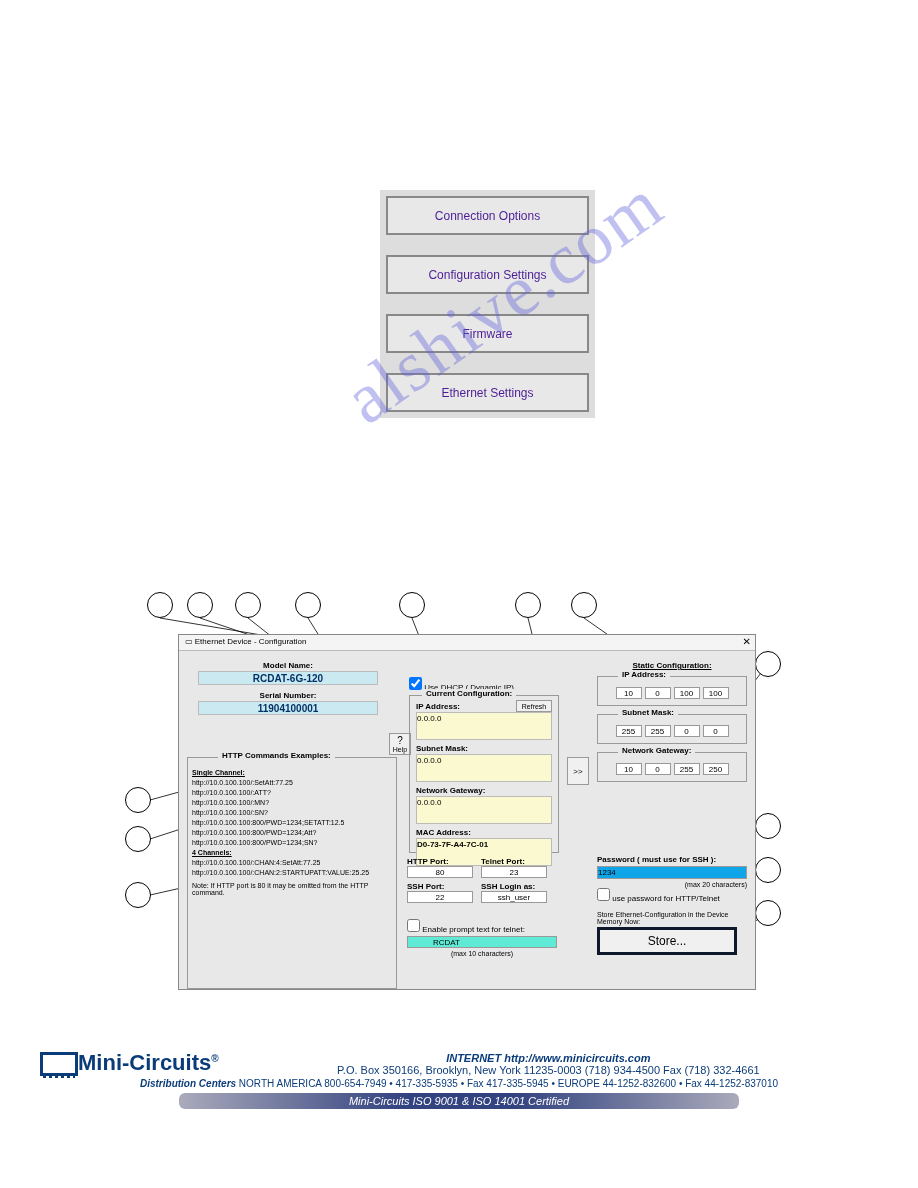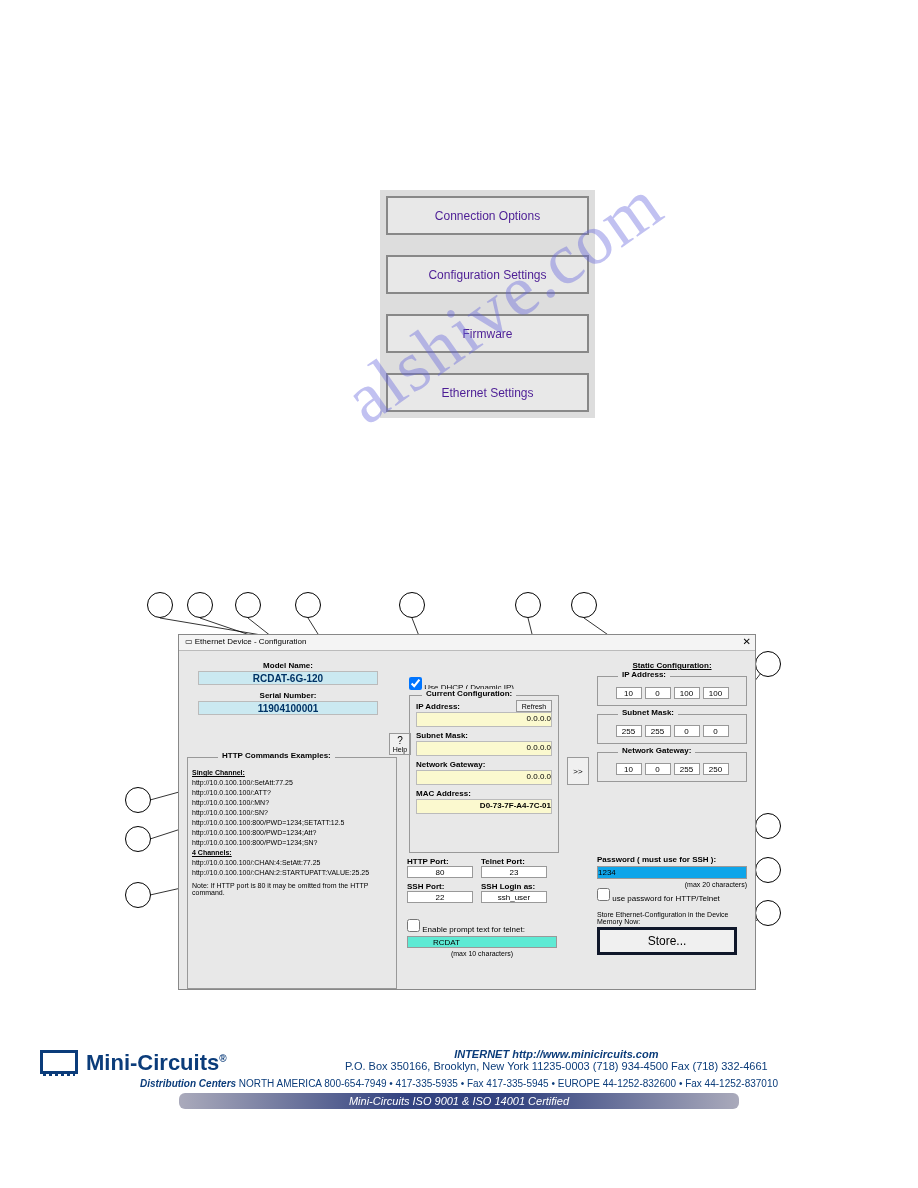--- a/index.html
+++ b/index.html
@@ -39,7 +39,7 @@
   .current-group .inner { border: 1px solid #999; padding: 6px 6px 4px; height: 158px; position: relative; }
   .field-row { margin-bottom: 4px; }
   .field-row .fl { font-size: 8px; font-weight: bold; display: block; }
-  .field-row .fv { background: #fbf9cf; border: 1px solid #bbb; height: 15px; font-size: 8px; text-align: right; line-height: 12px; margin-top: 1px; padding-left: 32px; }
+  .field-row .fv { background: #fbf9cf; border: 1px solid #bbb; height: 28px; font-size: 8px; text-align: left; line-height: 12px; margin-top: 1px; }
   .refresh-btn { position: absolute; right: 6px; top: 4px; width: 36px; height: 12px; font-size: 7px; background: #f0f0f0; border: 1px solid #999; }
 
   .copy-btn { position: absolute; left: 388px; top: 106px; width: 22px; height: 28px; background: #f0f0f0; border: 1px solid #999; font-size: 8px; }

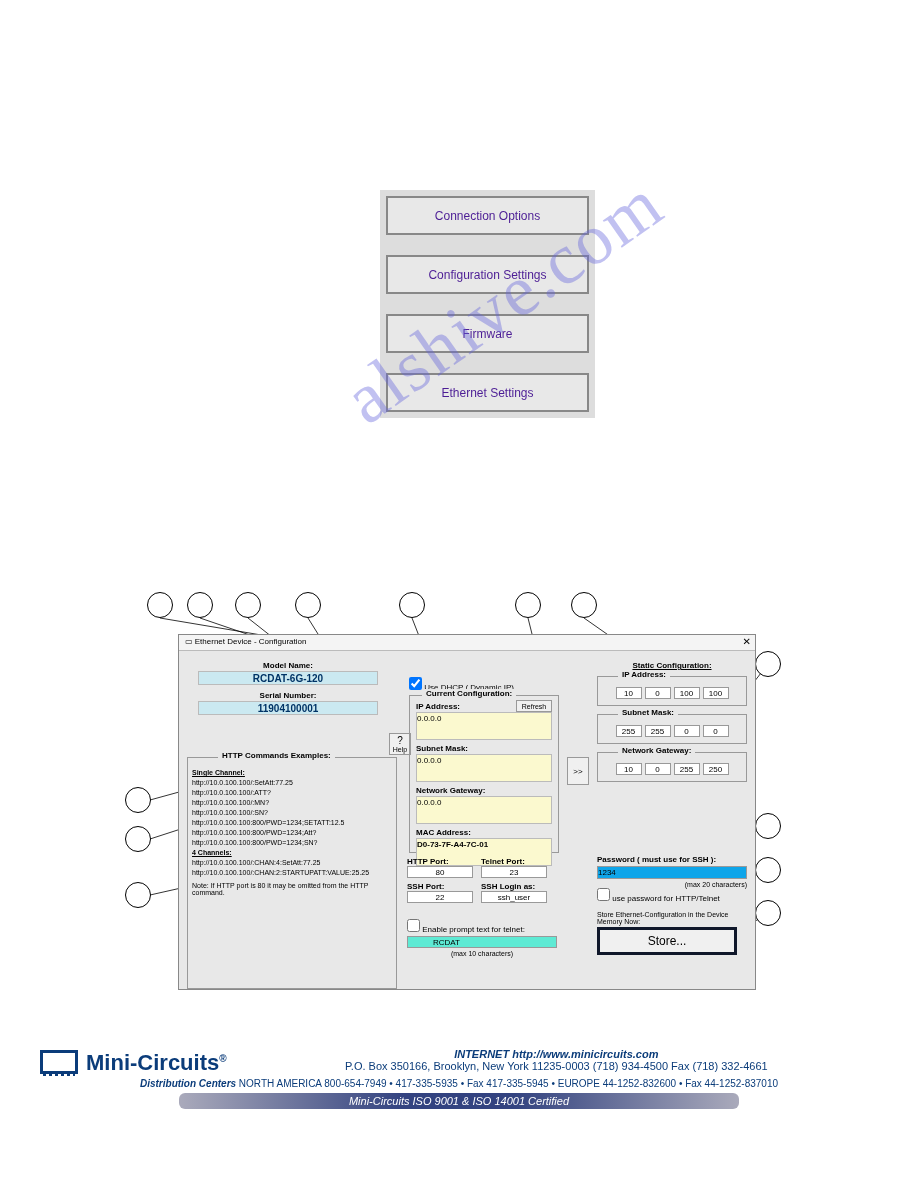--- a/index.html
+++ b/index.html
@@ -74,7 +74,7 @@
 
   
   .footer { position: absolute; left: 40px; top: 1050px; width: 838px; text-align: center; font-size: 11px; color: #0b3c7a; }
-  .footer .logo-row { display: flex; align-items: flex-start; justify-content: flex-start; gap: 8px; }
+  .footer .logo-row { display: flex; align-items: flex-end; justify-content: flex-start; }
   .footer .logo-box { width: 38px; height: 24px; border: 3px solid #0b3c7a; position: relative; }
   .footer .logo-box::after { content: ""; position: absolute; bottom: -5px; left: 0; width: 100%; height: 5px; background: repeating-linear-gradient(90deg,#0b3c7a 0 3px,transparent 3px 6px); }
   .footer .brand { font-size: 22px; font-weight: bold; color: #0b3c7a; }

